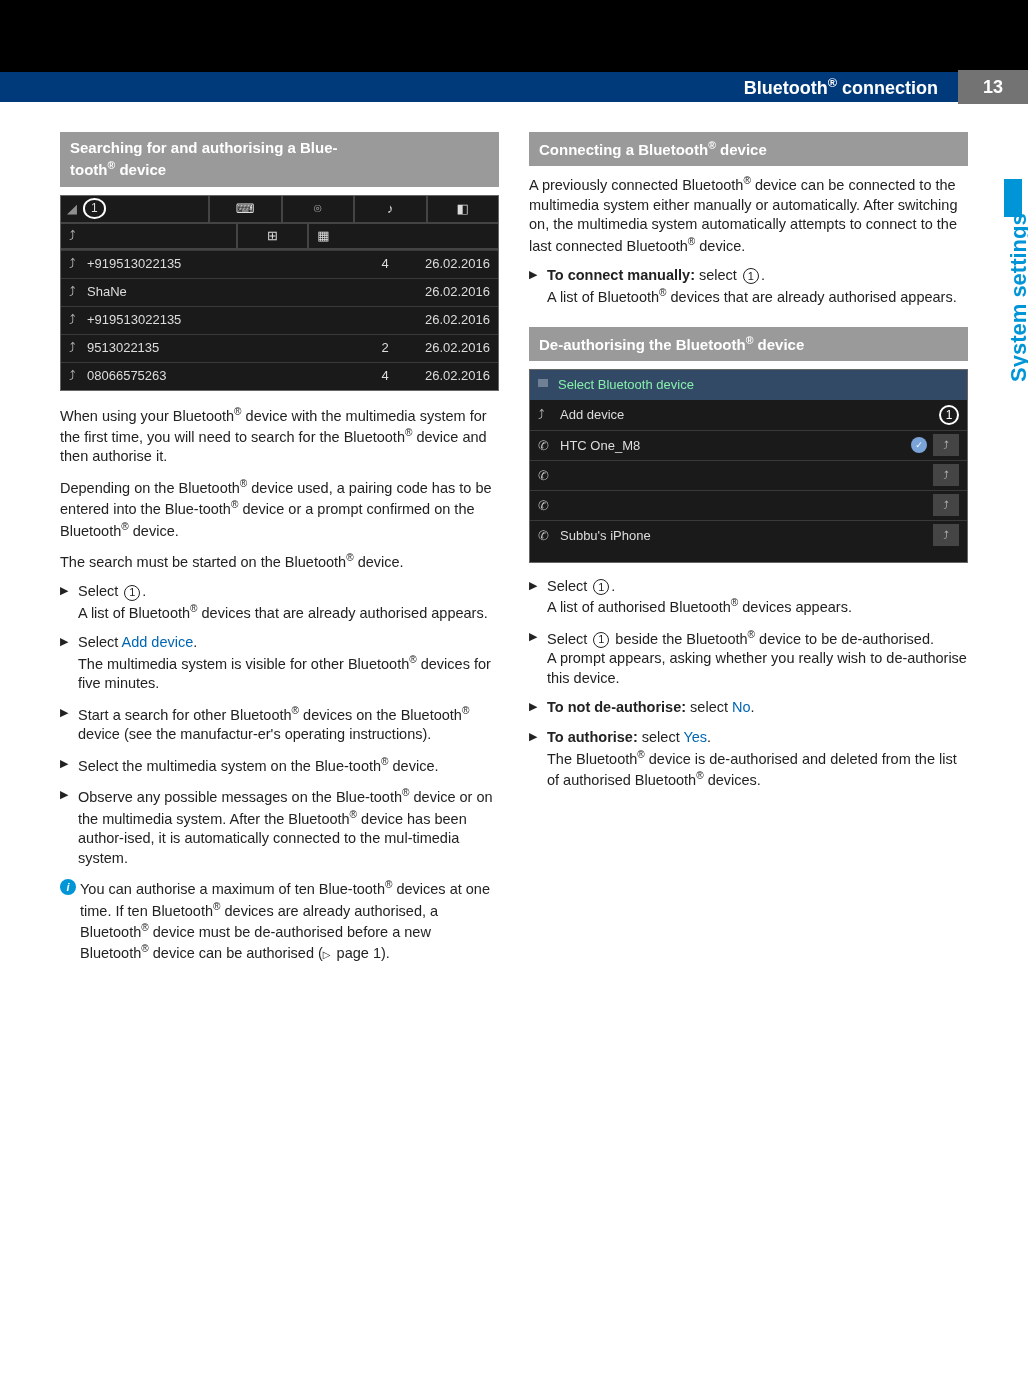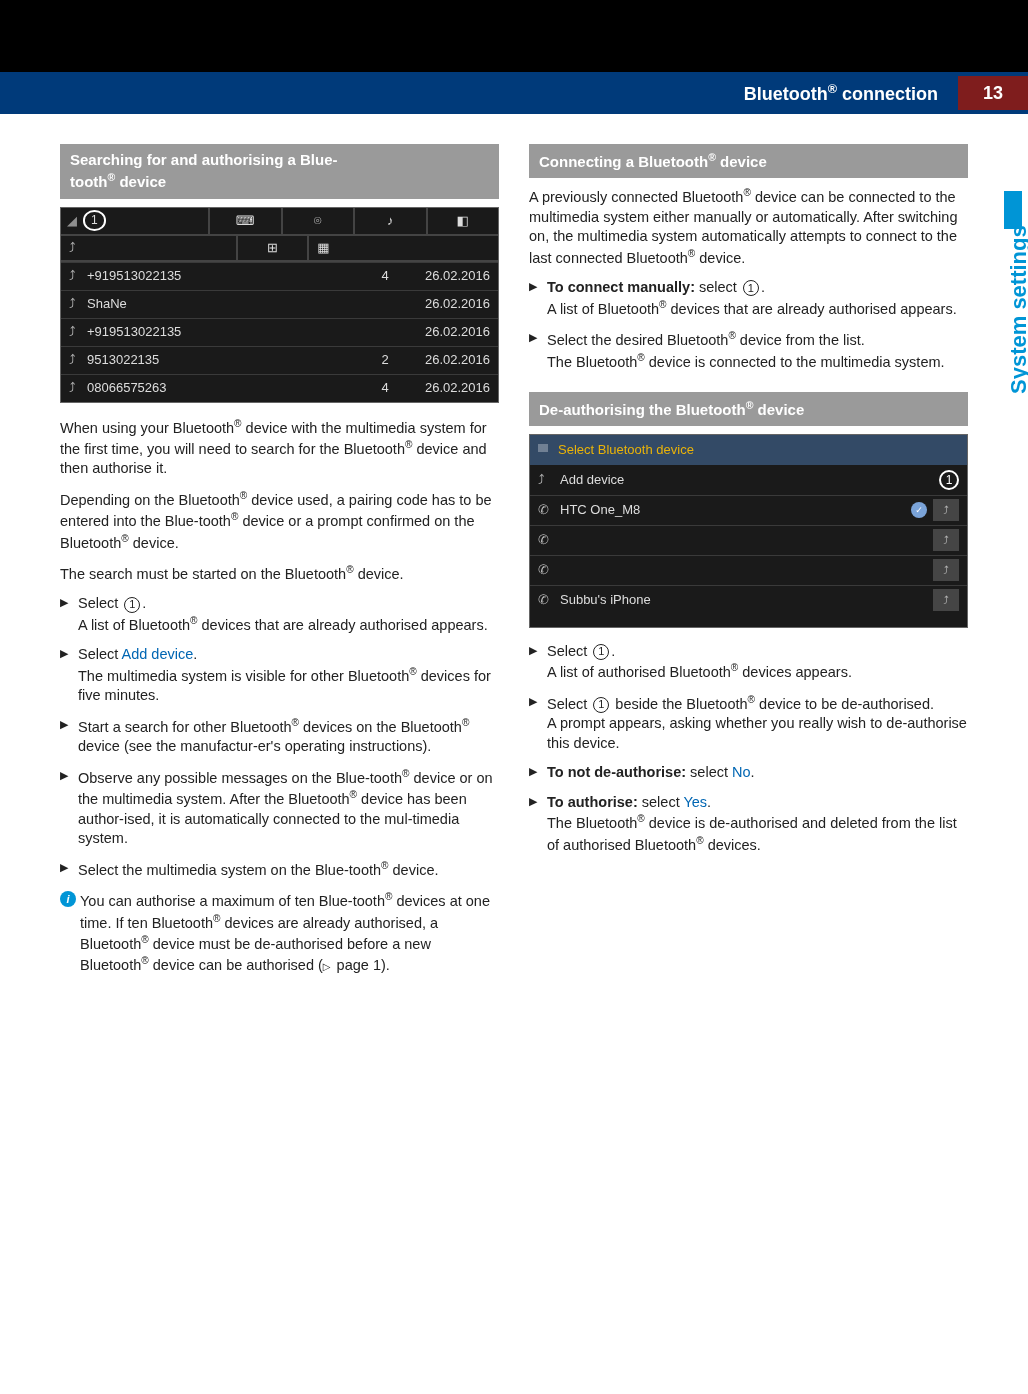--- a/index.html
+++ b/index.html
@@ -18,7 +18,7 @@
   }
   .header-bar {
     background: #003a7a;
-    height: 42px;
+    height: 30px;
     width: 100%;
     display: flex;
     justify-content: flex-end;

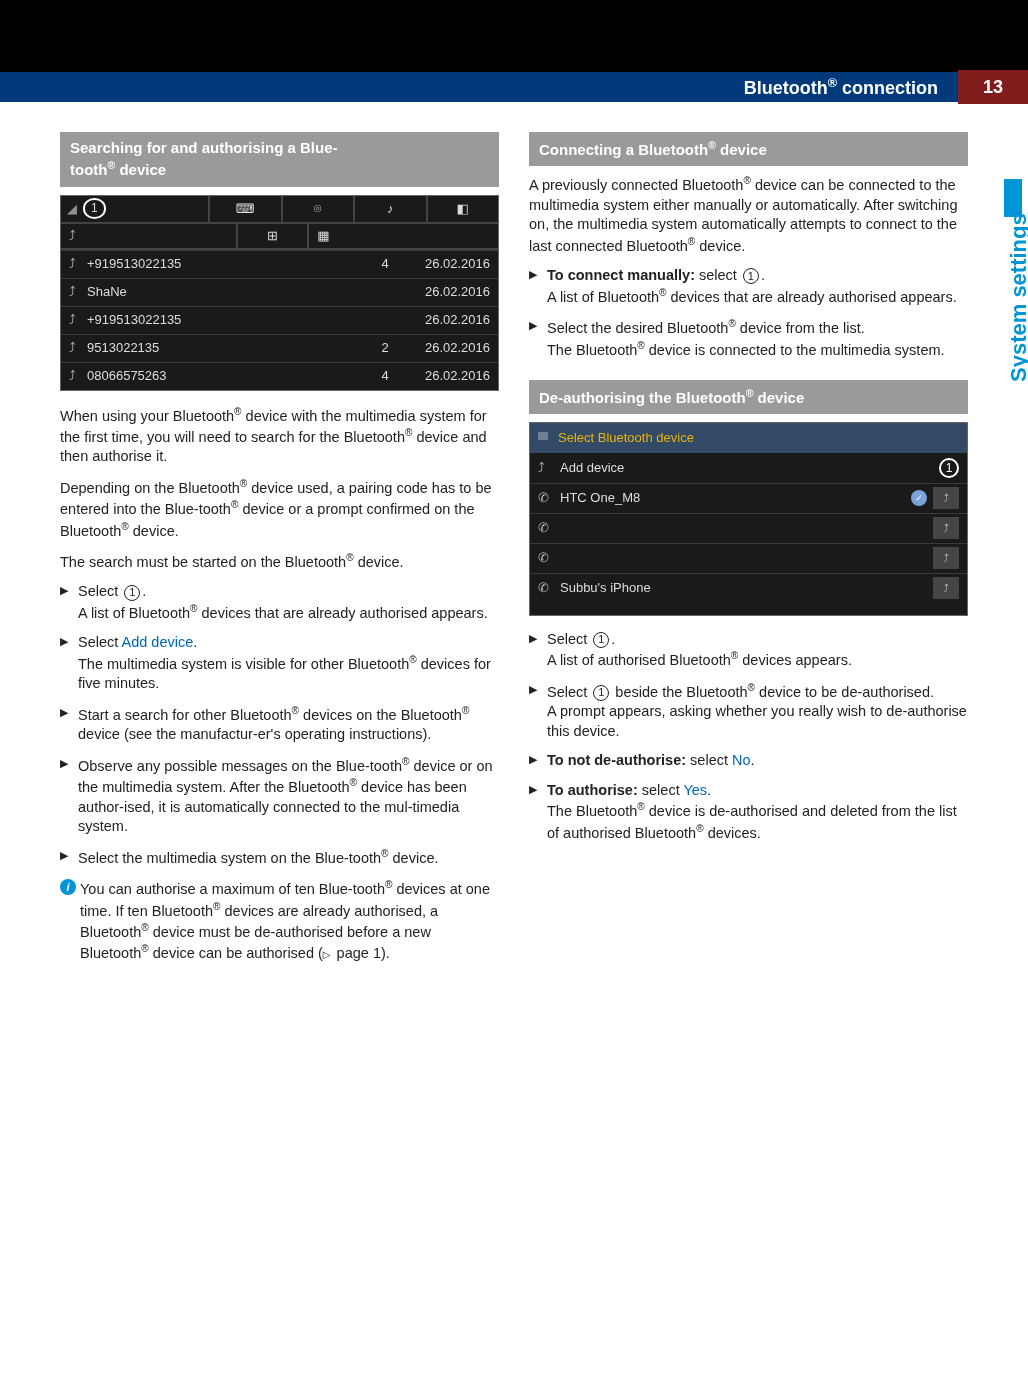--- a/index.html
+++ b/index.html
@@ -29,7 +29,7 @@
   }
   .header-title { padding-right: 20px; }
   .page-number-box {
-    background: #7f1d1d;
+    background: #737373;
     color: #fff;
     width: 70px;
     height: 34px;

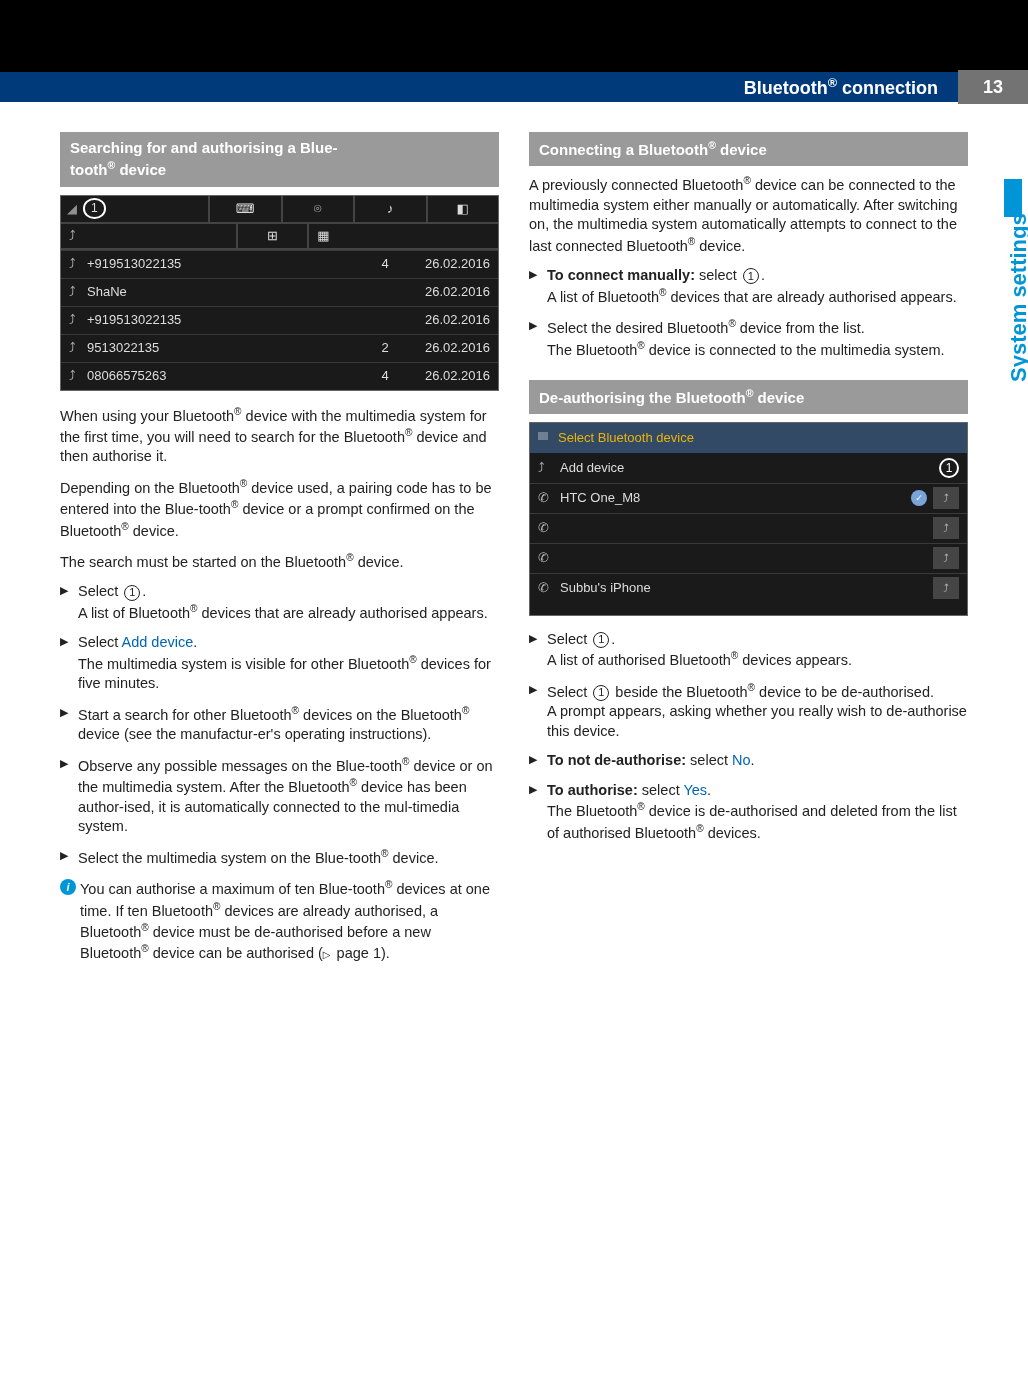--- a/index.html
+++ b/index.html
@@ -392,10 +392,6 @@
         <span class="bold">To connect manually:</span><span> select </span><span class="circle-num">1</span><span>.</span><br>
         <span>A list of Bluetooth</span><sup>®</sup><span> devices that are already authorised appears.</span>
       </li>
-      <li>
-        <span>Select the desired Bluetooth</span><sup>®</sup><span> device from the list.</span><br>
-        <span>The Bluetooth</span><sup>®</sup><span> device is connected to the multimedia system.</span>
-      </li>
     </ul>
 
     <div class="section-heading" style="margin-top:20px;">

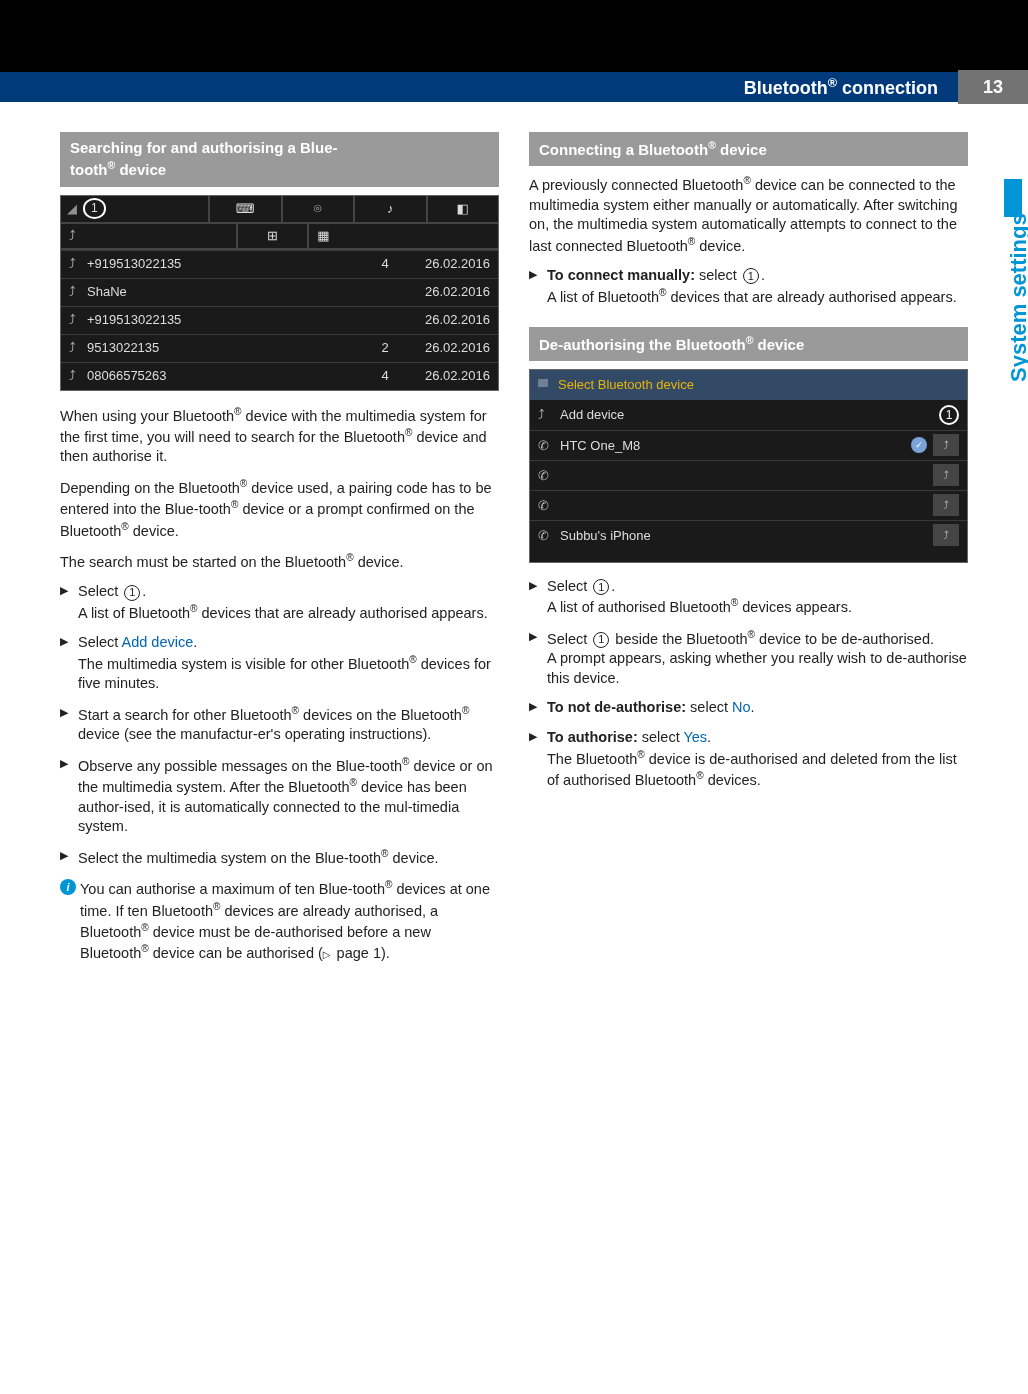--- a/index.html
+++ b/index.html
@@ -205,7 +205,7 @@
   }
   .sel-title {
     background: #334a66;
-    color: #eab308;
+    color: #86efac;
     padding: 6px 28px;
     font-size: 13px;
     position: relative;

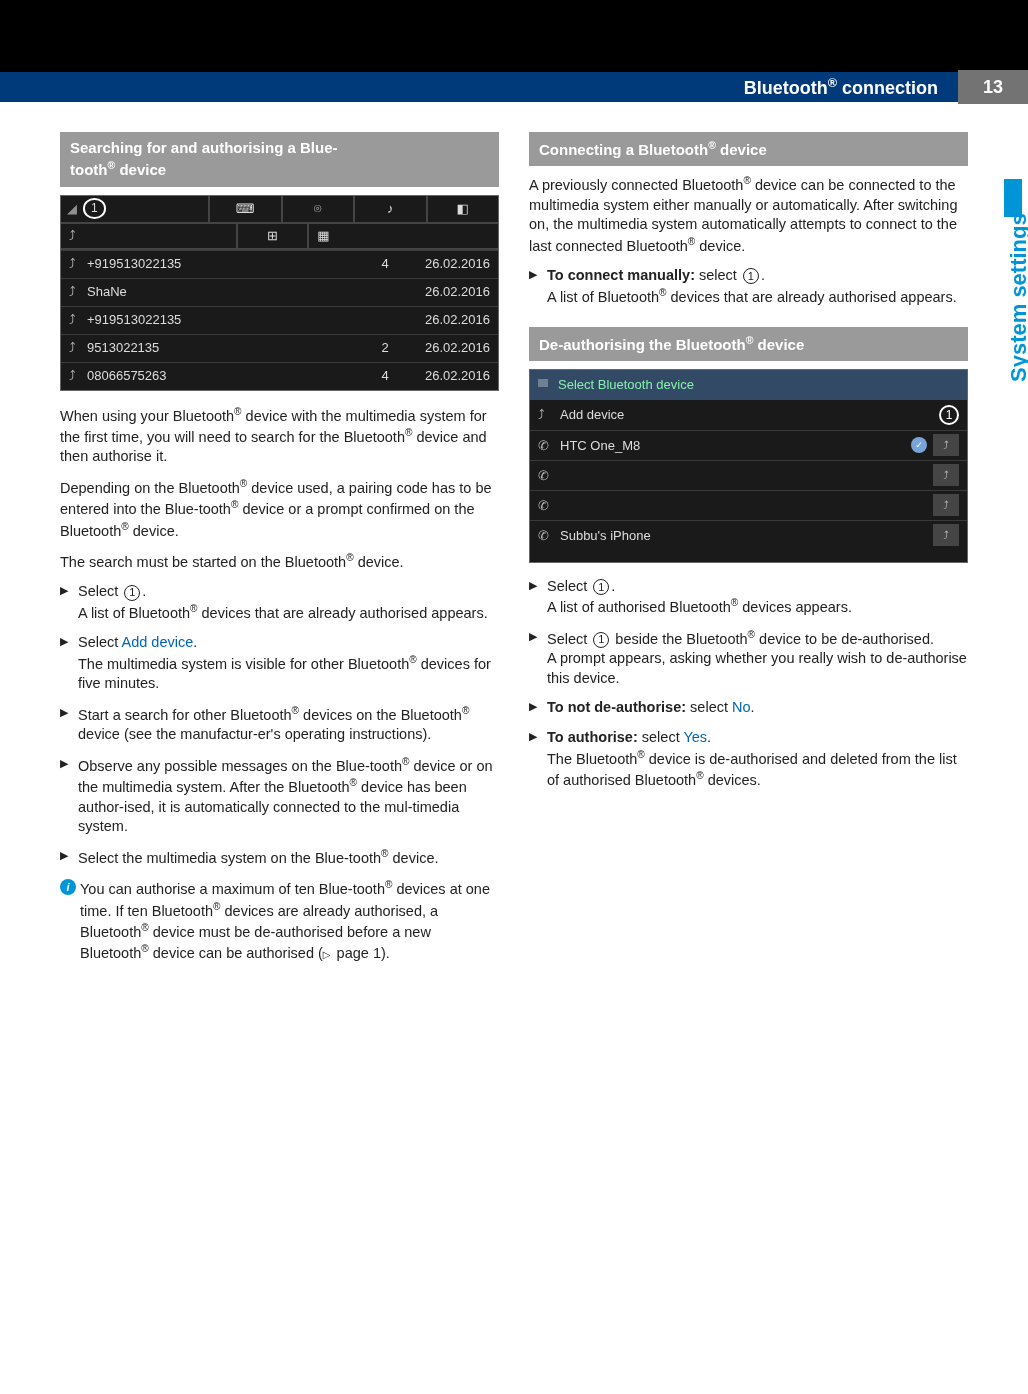--- a/index.html
+++ b/index.html
@@ -360,10 +360,10 @@
         <span>Start a search for other Bluetooth</span><sup>®</sup><span> devices on the Bluetooth</span><sup>®</sup><span> device (see the manufactur-er's operating instructions).</span>
       </li>
       <li>
+        <span>Select the multimedia system on the Blue-tooth</span><sup>®</sup><span> device.</span>
+      </li>
+      <li>
         <span>Observe any possible messages on the Blue-tooth</span><sup>®</sup><span> device or on the multimedia system. After the Bluetooth</span><sup>®</sup><span> device has been author-ised, it is automatically connected to the mul-timedia system.</span>
-      </li>
-      <li>
-        <span>Select the multimedia system on the Blue-tooth</span><sup>®</sup><span> device.</span>
       </li>
     </ul>
 

